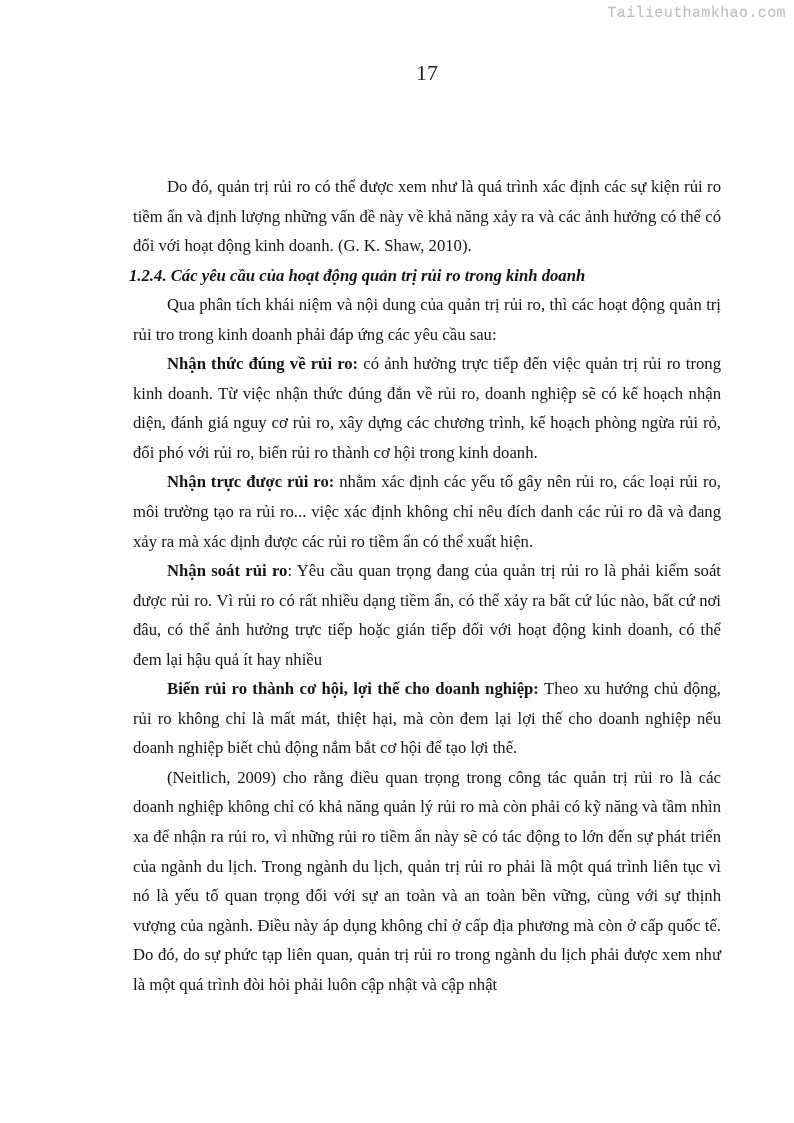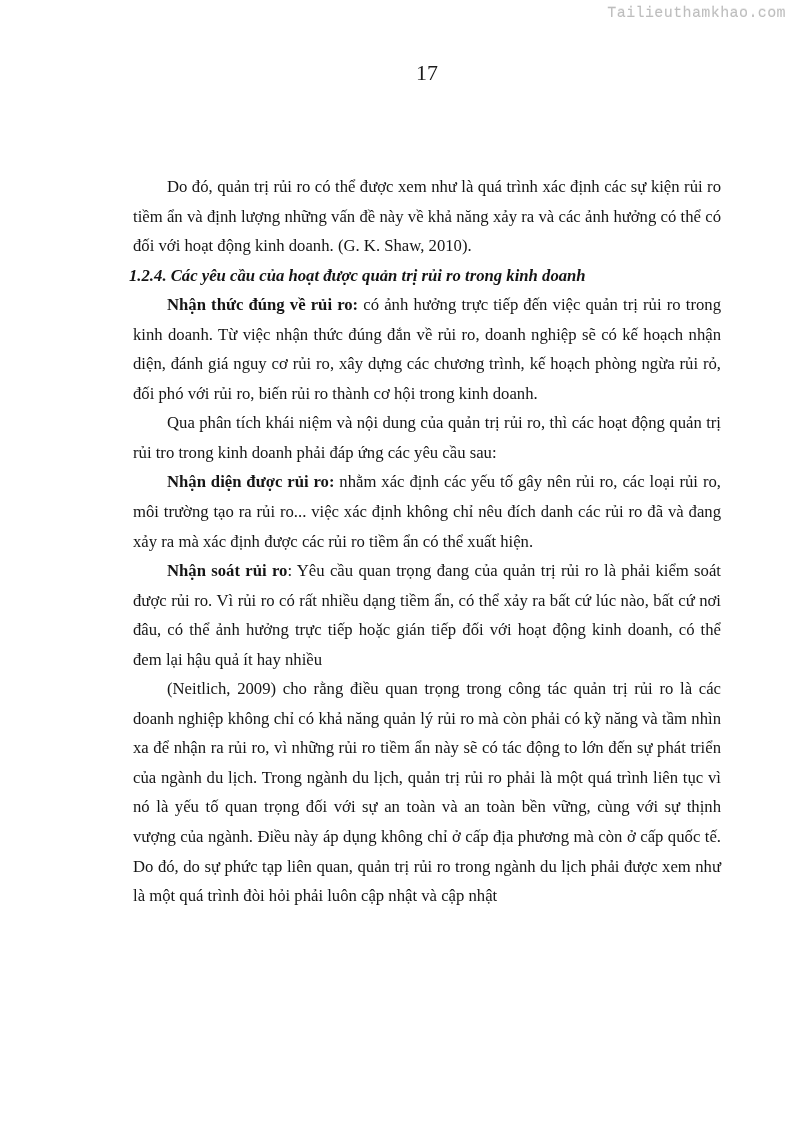--- a/index.html
+++ b/index.html
@@ -73,7 +73,7 @@
     <span class="lead"></span><span>Do đó, quản trị rủi ro có thể được xem như là quá trình xác định các sự kiện rủi ro tiềm ẩn và định lượng những vấn đề này về khả năng xảy ra và các ảnh hưởng có thể có đối với hoạt động kinh doanh. (G. K. Shaw, 2010).</span>
   </p>
 
-  <h2 class="section-heading">1.2.4. Các yêu cầu của hoạt được quản trị rủi ro trong kinh doanh</h2>
+  <h2 class="section-heading">1.2.4. Các yêu cầu của hoạt động quản trị rủi ro trong kinh doanh</h2>
 
   <p>
     <span class="lead">Nhận thức đúng về rủi ro:</span><span> có ảnh hưởng trực tiếp đến việc quản trị rủi ro trong kinh doanh. Từ việc nhận thức đúng đắn về rủi ro, doanh nghiệp sẽ có kế hoạch nhận diện, đánh giá nguy cơ rủi ro, xây dựng các chương trình, kế hoạch phòng ngừa rủi rỏ, đối phó với rủi ro, biến rủi ro thành cơ hội trong kinh doanh.</span>

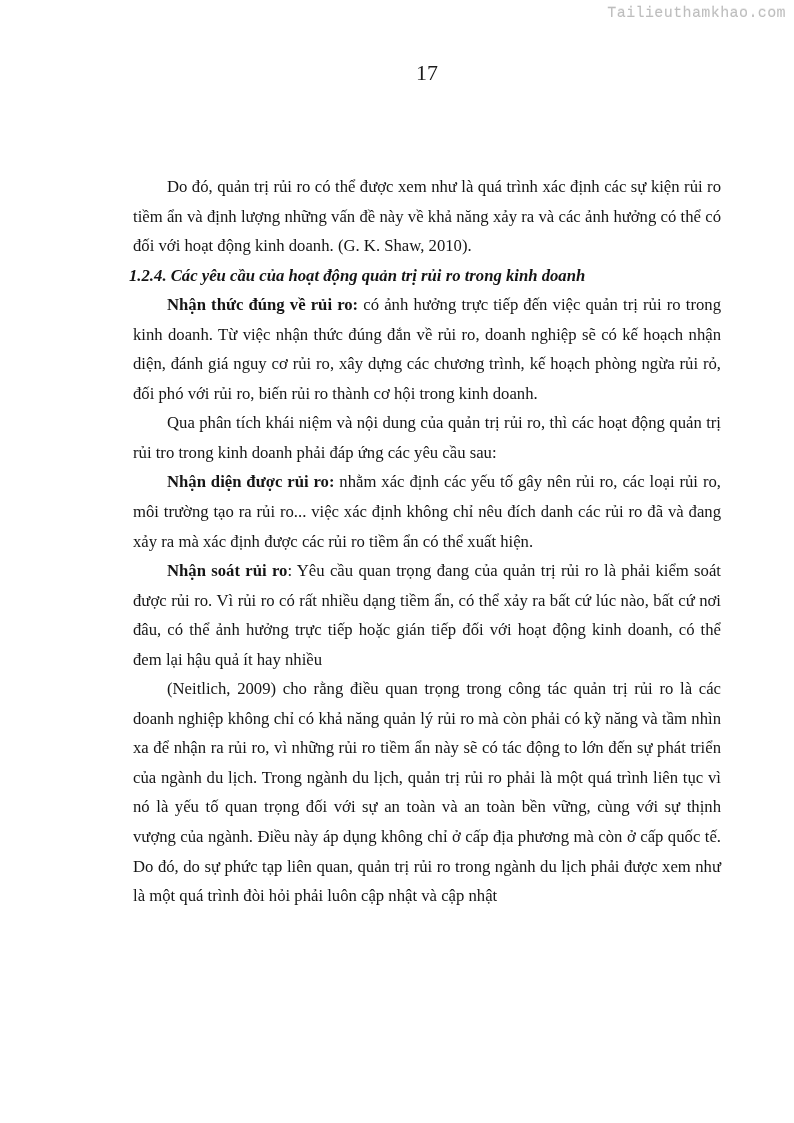--- a/index.html
+++ b/index.html
@@ -76,11 +76,11 @@
   <h2 class="section-heading">1.2.4. Các yêu cầu của hoạt động quản trị rủi ro trong kinh doanh</h2>
 
   <p>
-    <span class="lead">Nhận thức đúng về rủi ro:</span><span> có ảnh hưởng trực tiếp đến việc quản trị rủi ro trong kinh doanh. Từ việc nhận thức đúng đắn về rủi ro, doanh nghiệp sẽ có kế hoạch nhận diện, đánh giá nguy cơ rủi ro, xây dựng các chương trình, kế hoạch phòng ngừa rủi rỏ, đối phó với rủi ro, biến rủi ro thành cơ hội trong kinh doanh.</span>
+    <span class="lead"></span><span>Qua phân tích khái niệm và nội dung của quản trị rủi ro, thì các hoạt động quản trị rủi tro trong kinh doanh phải đáp ứng các yêu cầu sau:</span>
   </p>
 
   <p>
-    <span class="lead"></span><span>Qua phân tích khái niệm và nội dung của quản trị rủi ro, thì các hoạt động quản trị rủi tro trong kinh doanh phải đáp ứng các yêu cầu sau:</span>
+    <span class="lead">Nhận thức đúng về rủi ro:</span><span> có ảnh hưởng trực tiếp đến việc quản trị rủi ro trong kinh doanh. Từ việc nhận thức đúng đắn về rủi ro, doanh nghiệp sẽ có kế hoạch nhận diện, đánh giá nguy cơ rủi ro, xây dựng các chương trình, kế hoạch phòng ngừa rủi rỏ, đối phó với rủi ro, biến rủi ro thành cơ hội trong kinh doanh.</span>
   </p>
 
   <p>

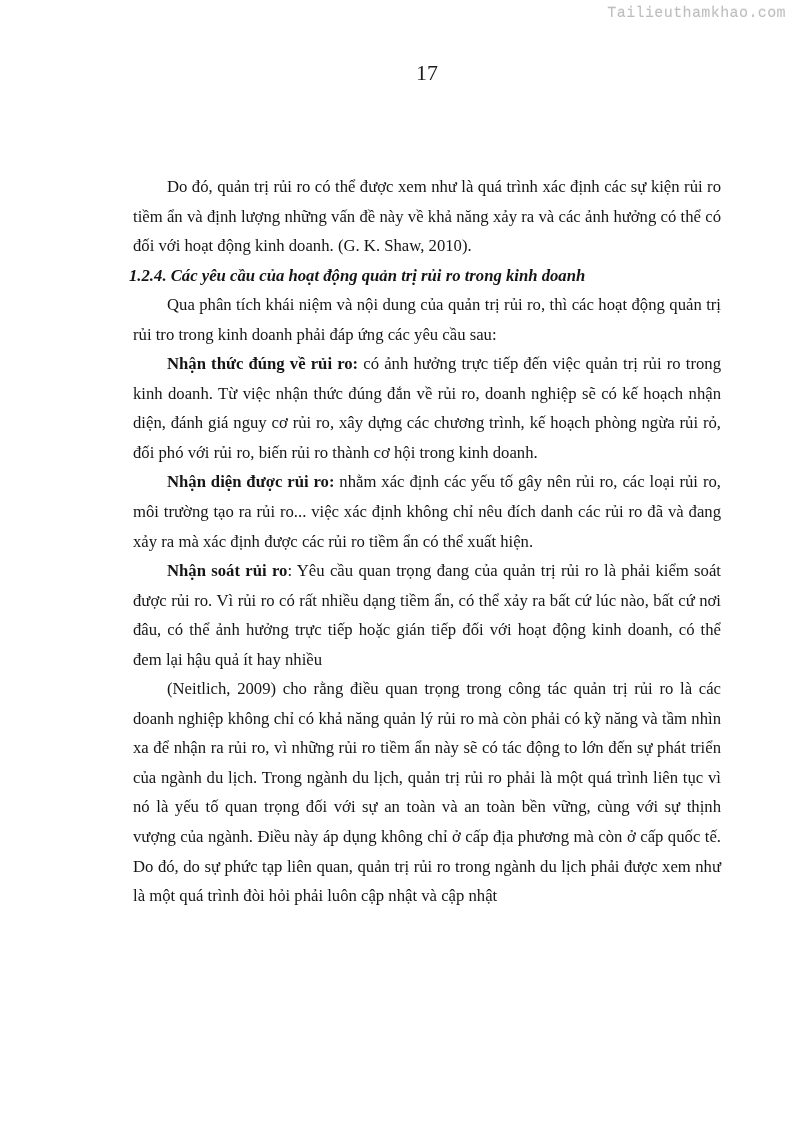--- a/index.html
+++ b/index.html
@@ -84,7 +84,7 @@
   </p>
 
   <p>
-    <span class="lead">Nhận diện được rủi ro:</span><span> nhằm xác định các yếu tố gây nên rủi ro, các loại rủi ro, môi trường tạo ra rủi ro... việc xác định không chỉ nêu đích danh các rủi ro đã và đang xảy ra mà xác định được các rủi ro tiềm ẩn có thể xuất hiện.</span>
+    <span class="lead">Nhận trực được rủi ro:</span><span> nhằm xác định các yếu tố gây nên rủi ro, các loại rủi ro, môi trường tạo ra rủi ro... việc xác định không chỉ nêu đích danh các rủi ro đã và đang xảy ra mà xác định được các rủi ro tiềm ẩn có thể xuất hiện.</span>
   </p>
 
   <p>

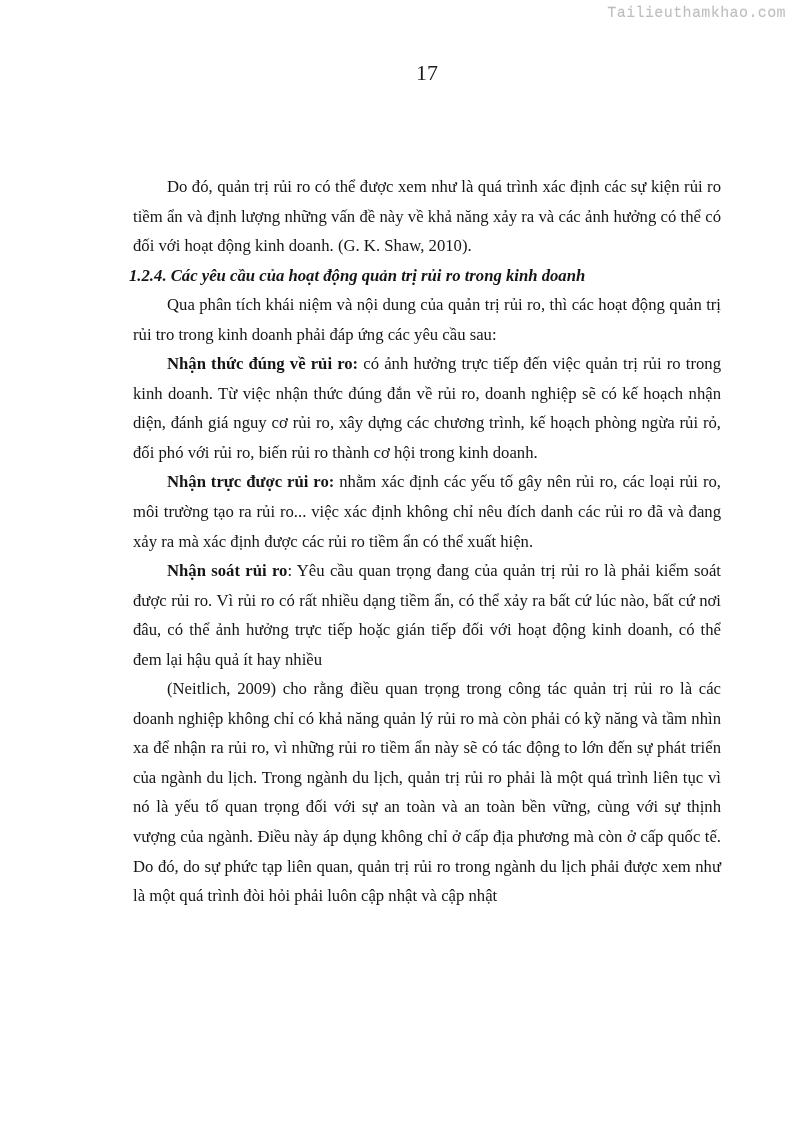--- a/index.html
+++ b/index.html
@@ -91,6 +91,9 @@
     <span class="lead">Nhận soát rủi ro</span><span>: Yêu cầu quan trọng đang của quản trị rủi ro là phải kiểm soát được rủi ro. Vì rủi ro có rất nhiều dạng tiềm ẩn, có thể xảy ra bất cứ lúc nào, bất cứ nơi đâu, có thể ảnh hưởng trực tiếp hoặc gián tiếp đối với hoạt động kinh doanh, có thể đem lại hậu quả ít hay nhiều</span>
   </p>
 
+  <p>
+    <span class="lead">Biến rủi ro thành cơ hội, lợi thế cho doanh nghiệp:</span><span> Theo xu hướng chủ động, rủi ro không chỉ là mất mát, thiệt hại, mà còn đem lại lợi thế cho doanh nghiệp nếu doanh nghiệp biết chủ động nắm bắt cơ hội để tạo lợi thế.</span>
+  </p>
 
   <p>
     <span class="lead"></span><span>(Neitlich, 2009) cho rằng điều quan trọng trong công tác quản trị rủi ro là các doanh nghiệp không chỉ có khả năng quản lý rủi ro mà còn phải có kỹ năng và tầm nhìn xa để nhận ra rủi ro, vì những rủi ro tiềm ẩn này sẽ có tác động to lớn đến sự phát triển của ngành du lịch. Trong ngành du lịch, quản trị rủi ro phải là một quá trình liên tục vì nó là yếu tố quan trọng đối với sự an toàn và an toàn bền vững, cùng với sự thịnh vượng của ngành. Điều này áp dụng không chỉ ở cấp địa phương mà còn ở cấp quốc tế. Do đó, do sự phức tạp liên quan, quản trị rủi ro trong ngành du lịch phải được xem như là một quá trình đòi hỏi phải luôn cập nhật và cập nhật</span>

